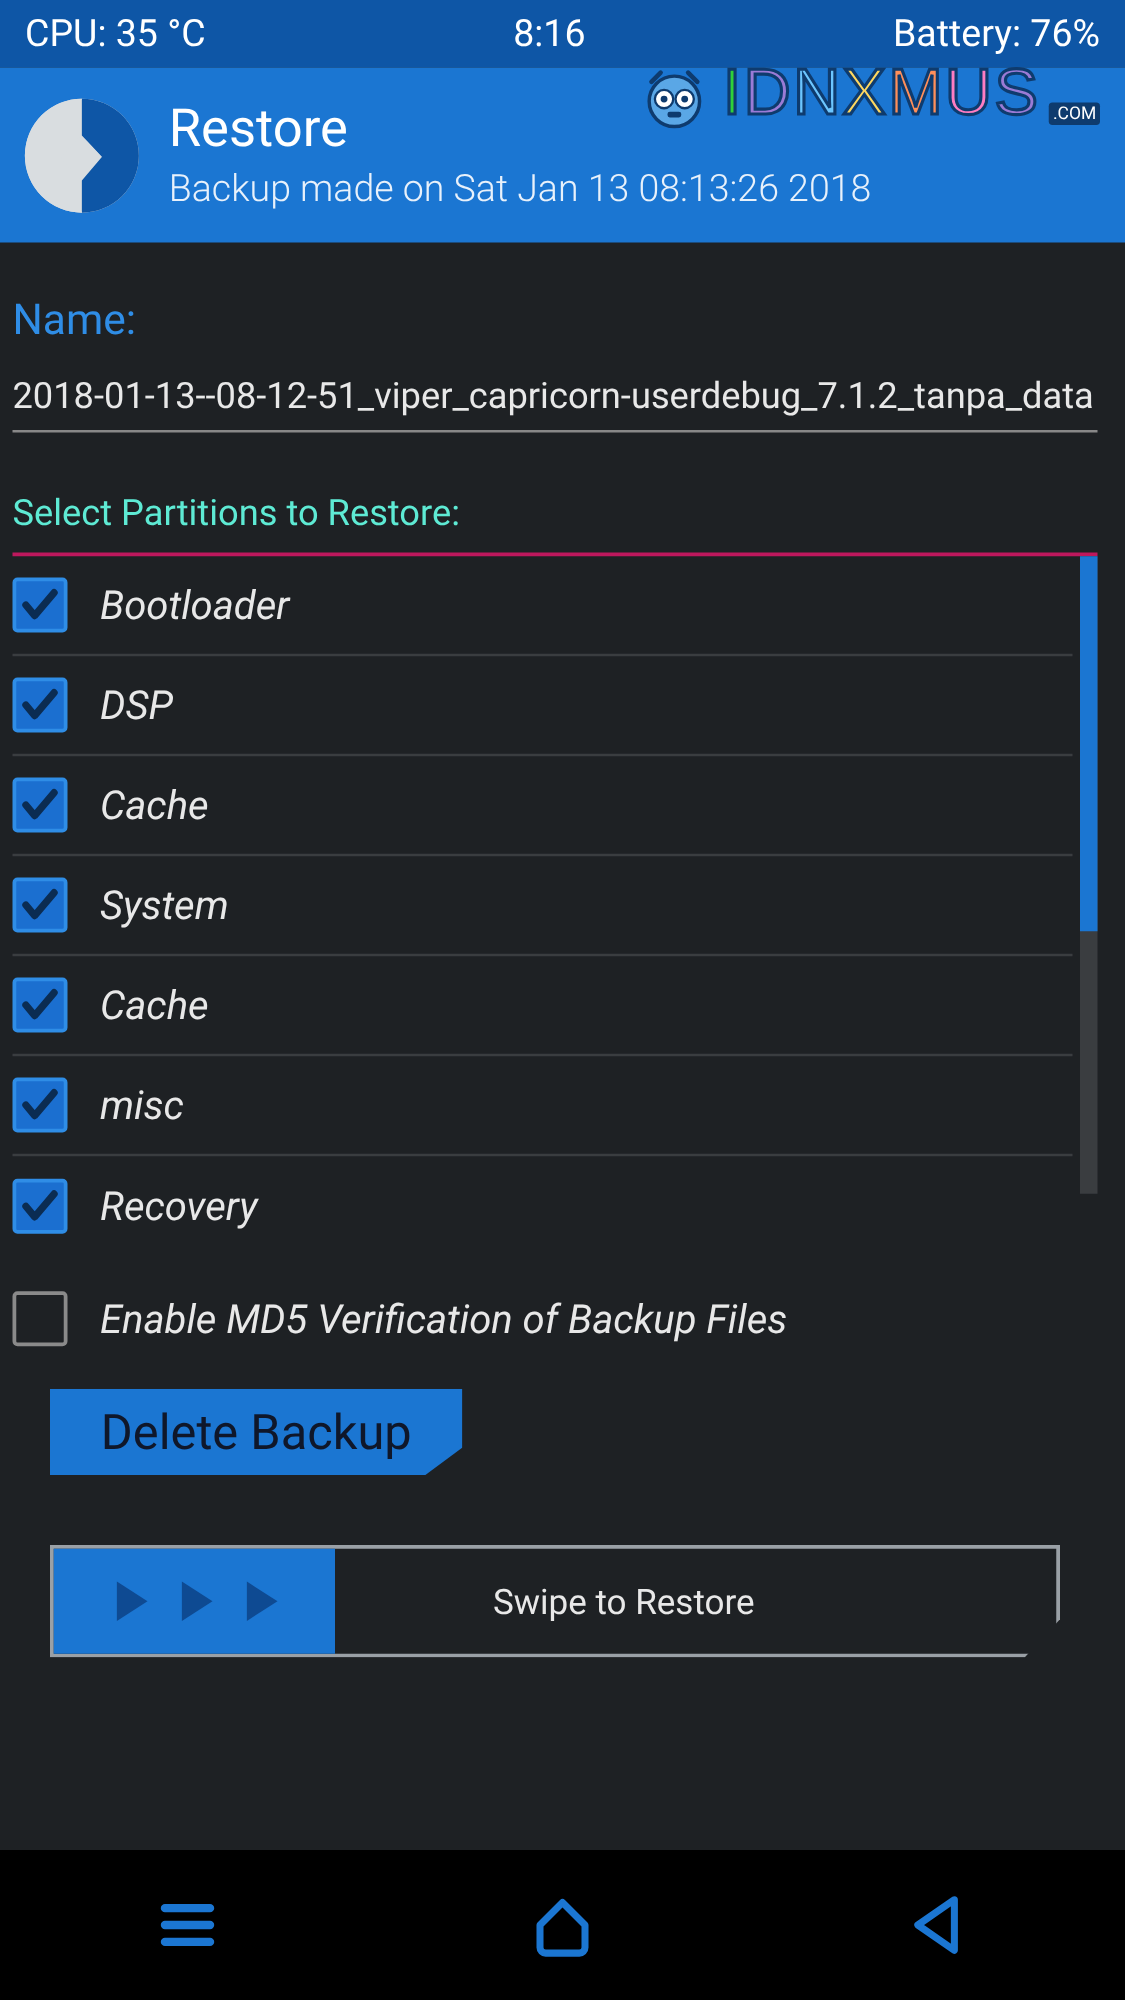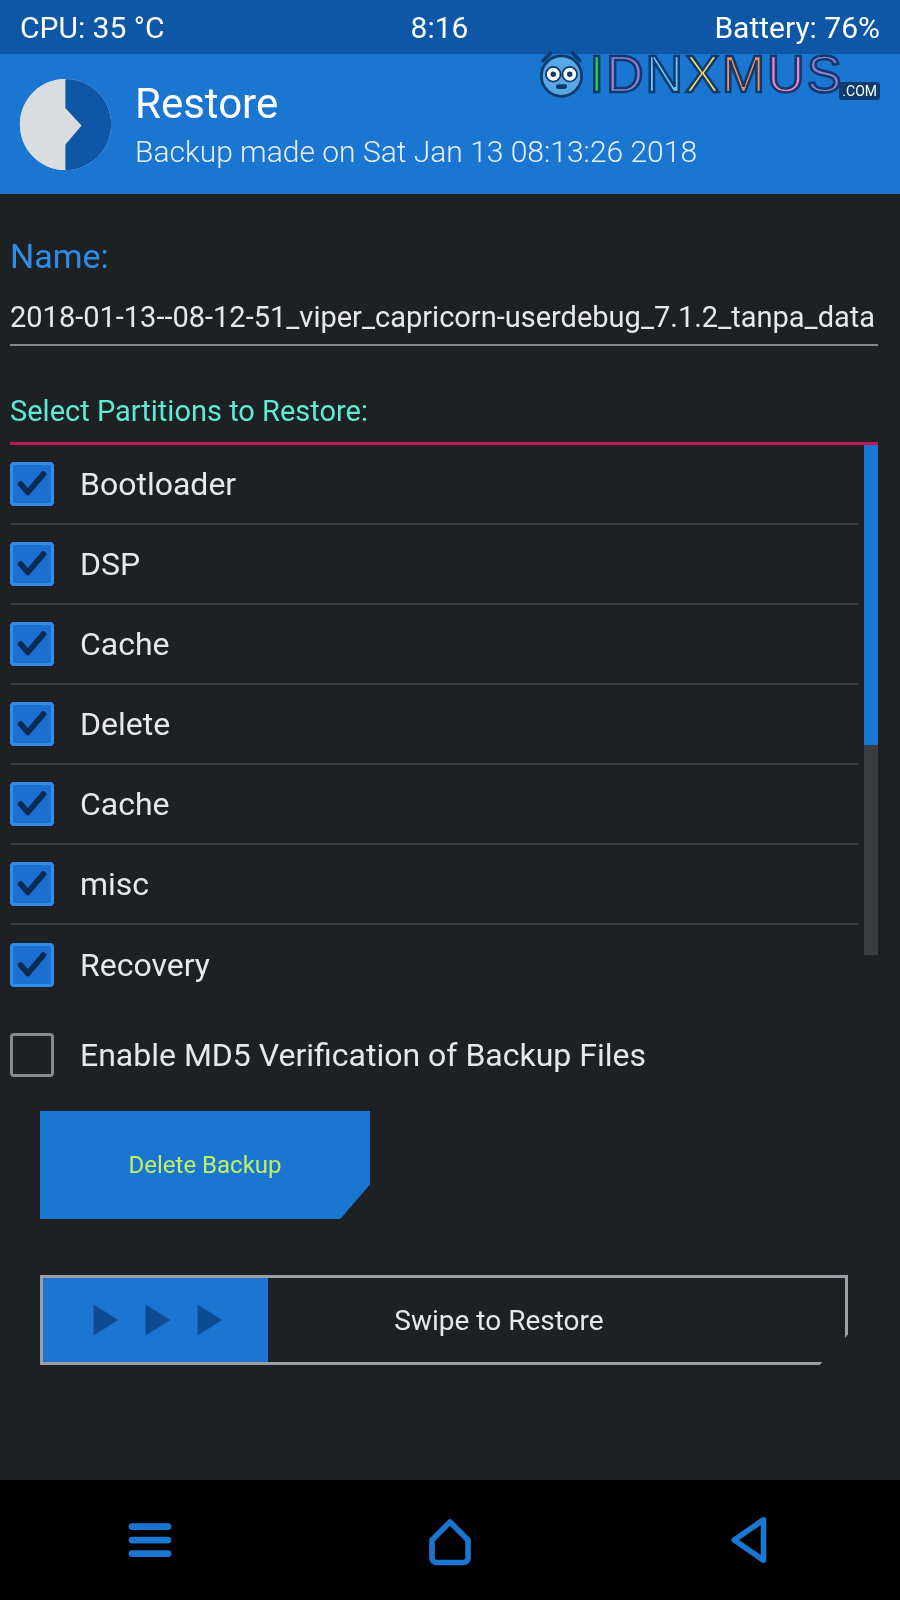--- a/index.html
+++ b/index.html
@@ -45,8 +45,8 @@
     top: -10px;
     right: 20px;
     display: flex;
-    align-items: flex-start;
-    gap: 0;
+    align-items: flex-end;
+    gap: 11px;
   }
   .wm-text {
     font-family: Impact, "Arial Black", sans-serif;

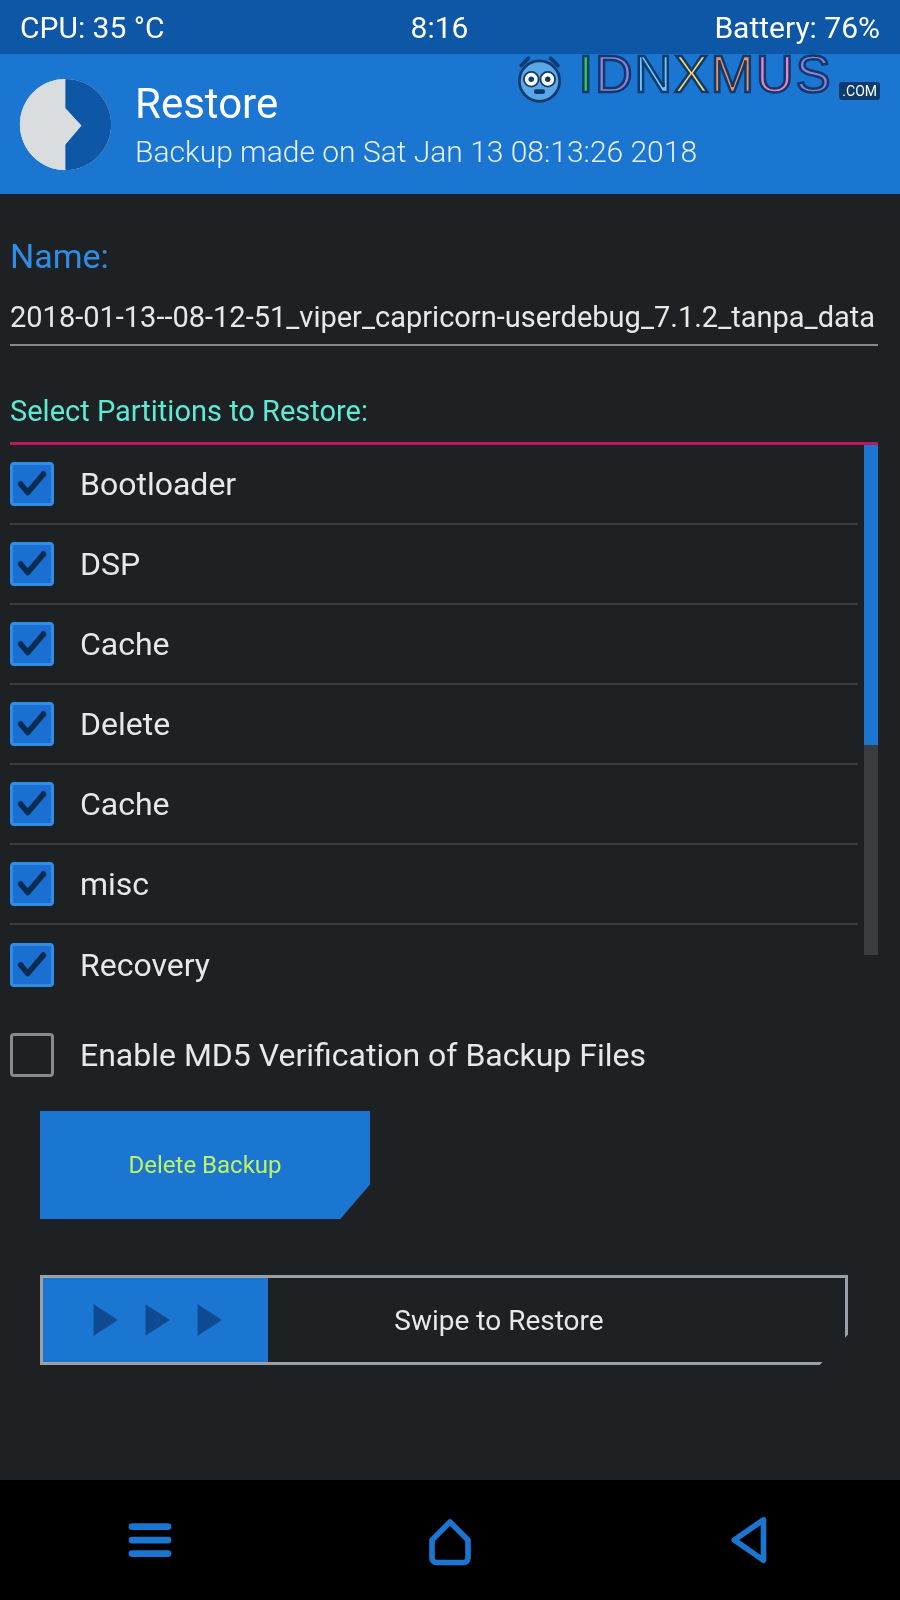--- a/index.html
+++ b/index.html
@@ -117,7 +117,7 @@
   }
   .chk svg { width: 34px; height: 34px; }
   .chk.unchecked { background: transparent; border-color: #8a8a8a; }
-  .p-label { font-size: 32px; color: #e8e8e8; }
+  .p-label { font-size: 32px; color: #e8e8e8; font-style: italic; }
   .scrollbar-track {
     position: absolute;
     right: 0; top: 0;

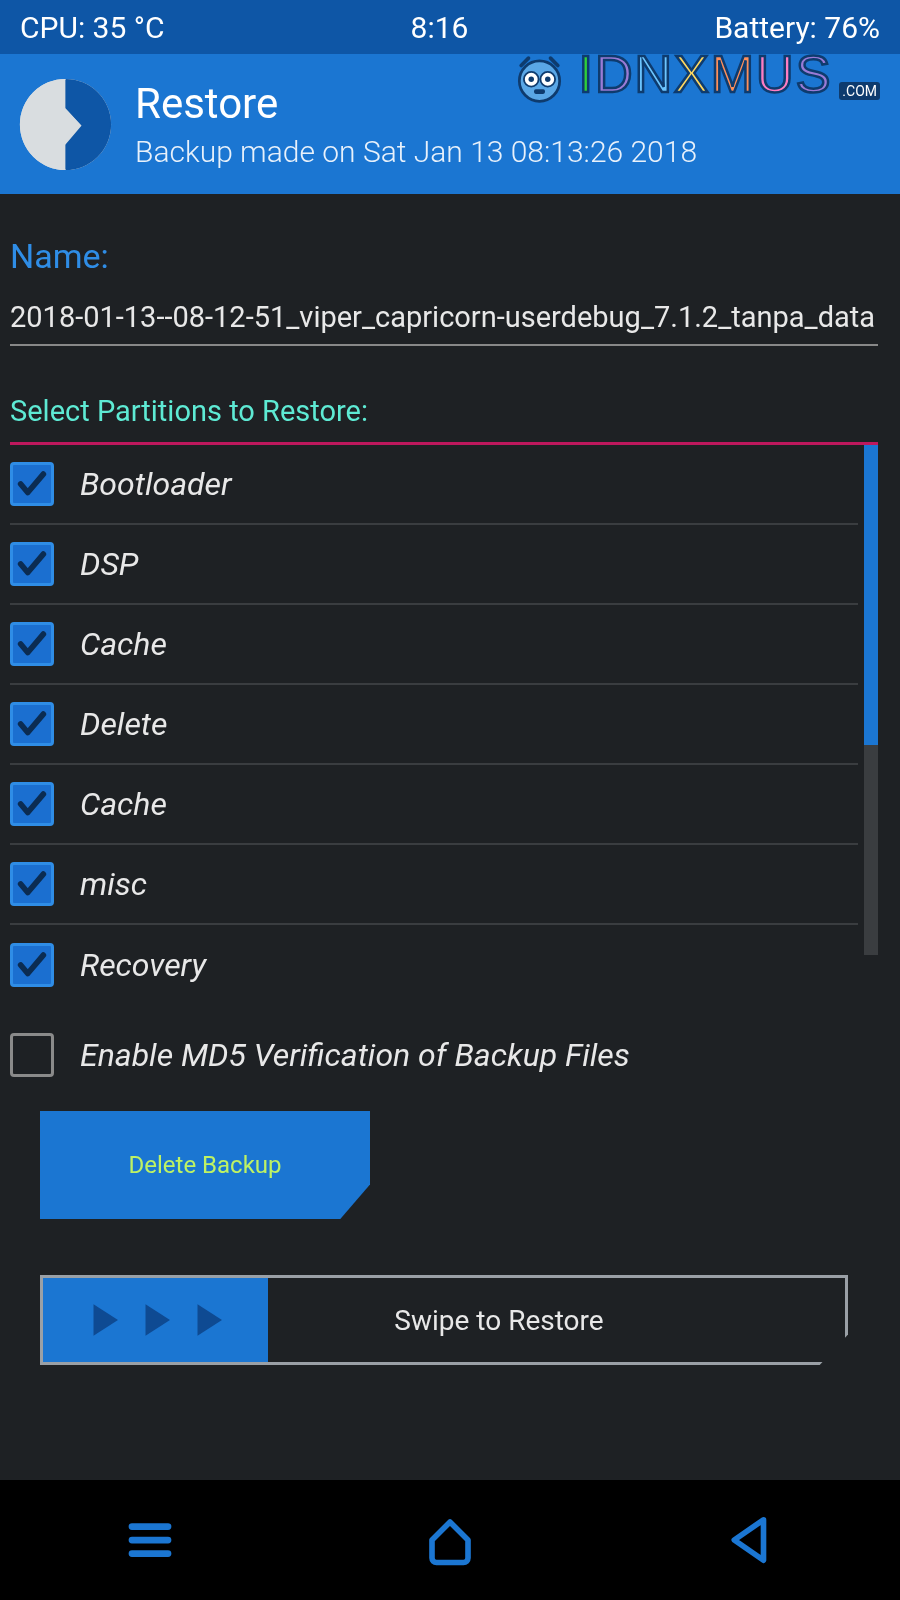--- a/index.html
+++ b/index.html
@@ -268,7 +268,7 @@
               <path d="M4 12 L9 18 L20 5" stroke="#0b2c52" stroke-width="4" fill="none" stroke-linecap="round" stroke-linejoin="round"></path>
             </svg>
           </span>
-          <span class="p-label">Delete</span>
+          <span class="p-label">System</span>
         </div>
         <div class="p-item">
           <span class="chk">

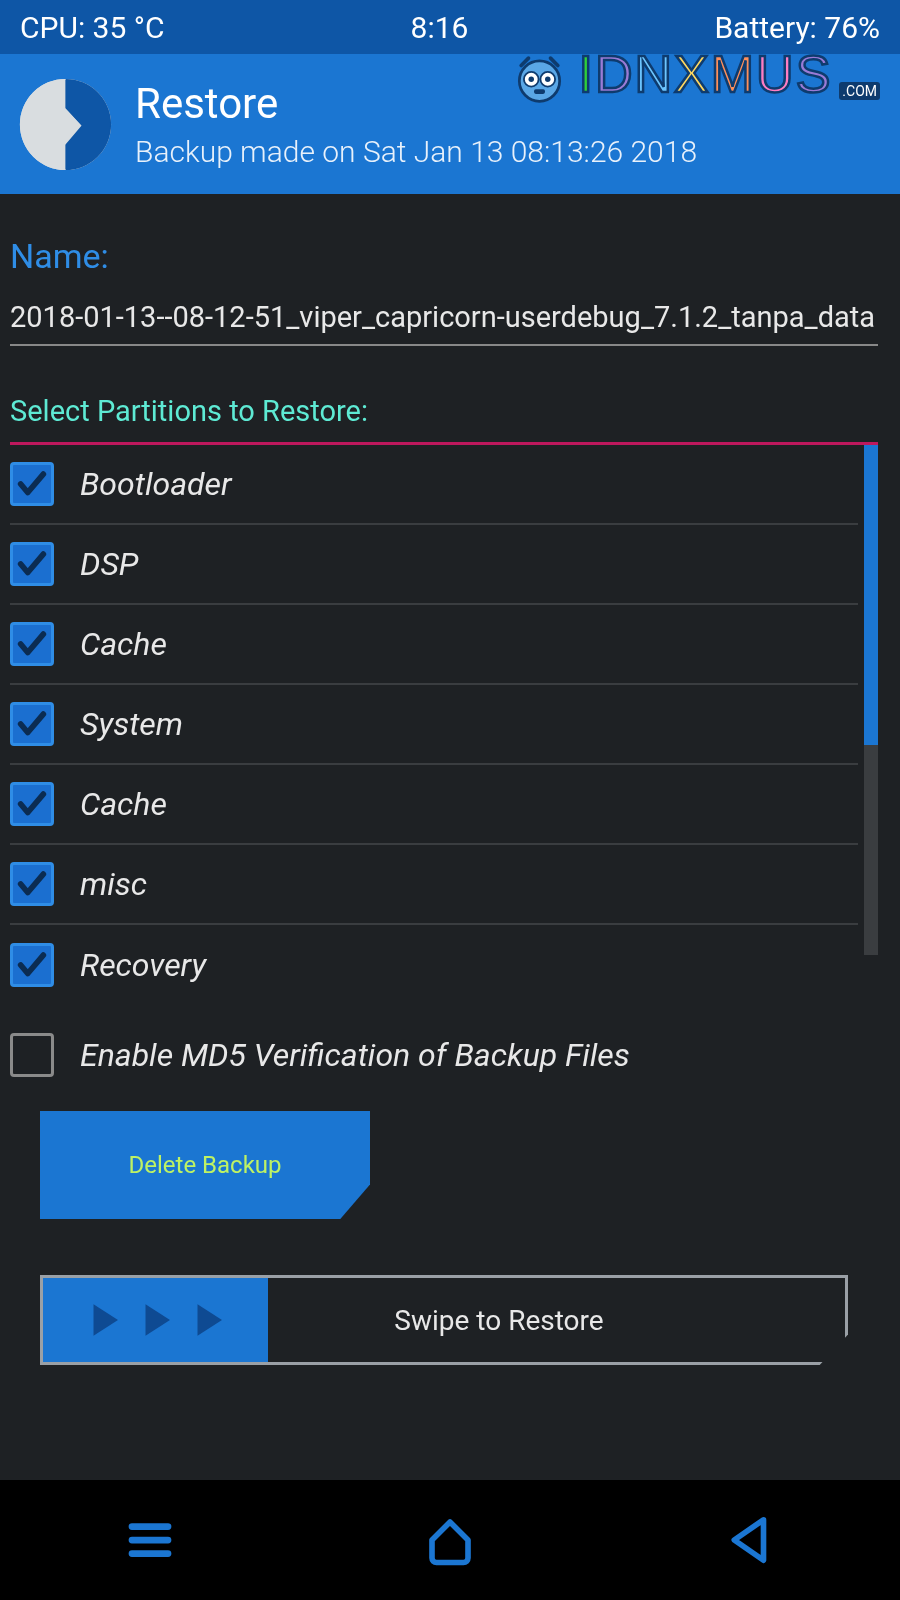--- a/index.html
+++ b/index.html
@@ -143,11 +143,11 @@
 
   .delete-btn {
     width: 330px;
-    height: 108px;
+    height: 69px;
     margin-left: 30px;
     background: #1b76d2;
-    color: #bef264;
-    font-size: 24px;
+    color: #0f172a;
+    font-size: 39px;
     display: flex;
     align-items: center;
     justify-content: center;

